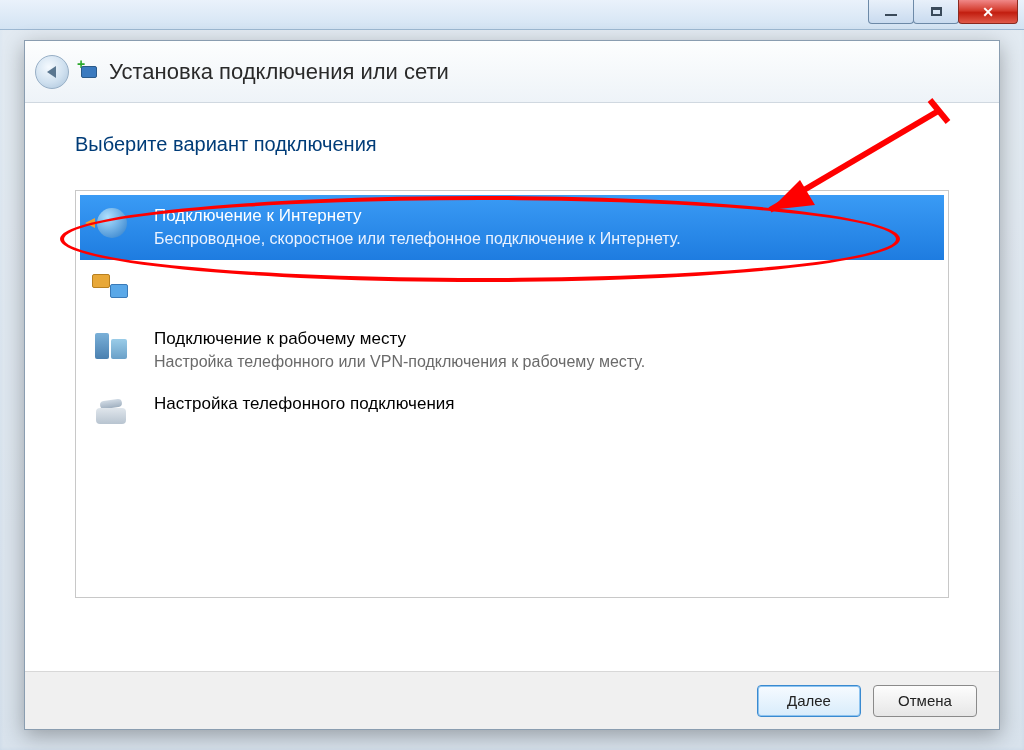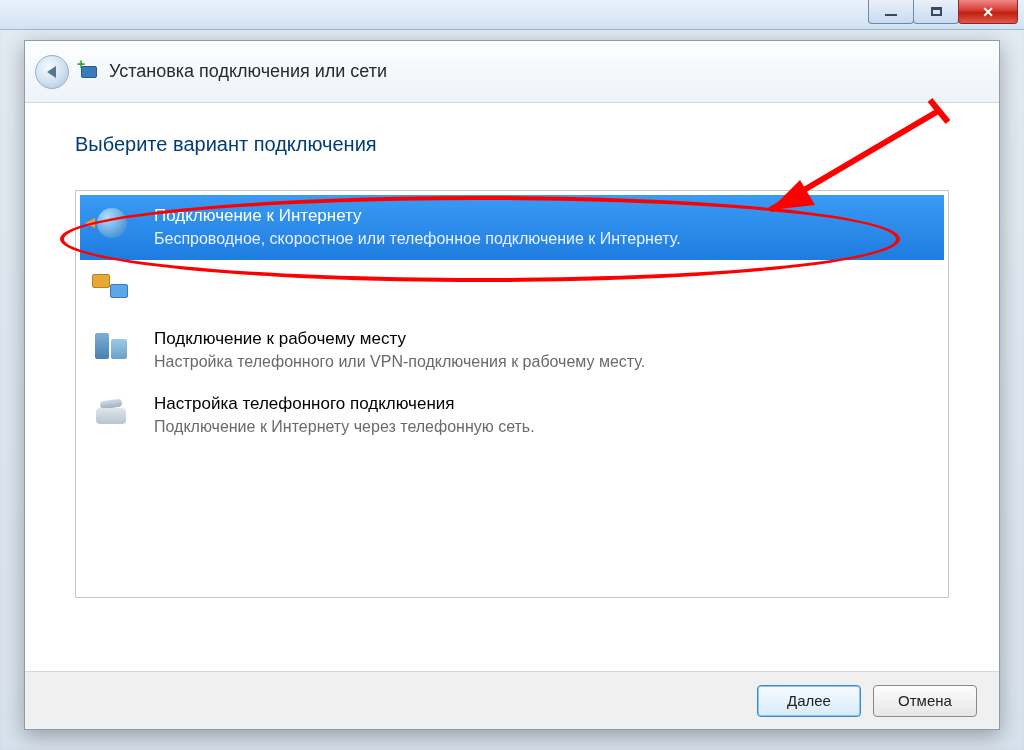--- a/index.html
+++ b/index.html
@@ -90,7 +90,7 @@
     color:#2aa82a; font-weight:bold; font-size:14px; line-height:8px;
   }
   .dlg-title {
-    color: #2a2a2a; font-size: 18px;
+    color: #2a2a2a; font-size: 22px;
   }
   .dlg-body {
     position: absolute; left:0; right:0; top:62px; bottom:58px;

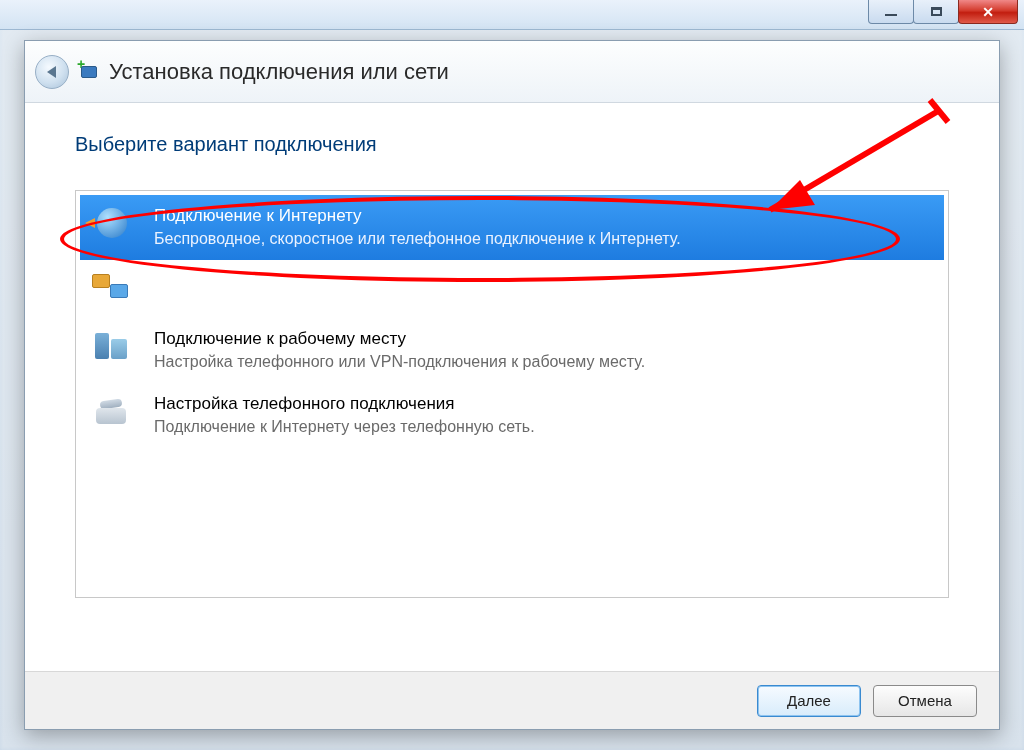--- a/index.html
+++ b/index.html
@@ -256,7 +256,6 @@
           </div>
           <div class="txt">
             <div class="opt-title">Настройка телефонного подключения</div>
-            <div class="opt-sub">Подключение к Интернету через телефонную сеть.</div>
           </div>
         </div>
 

